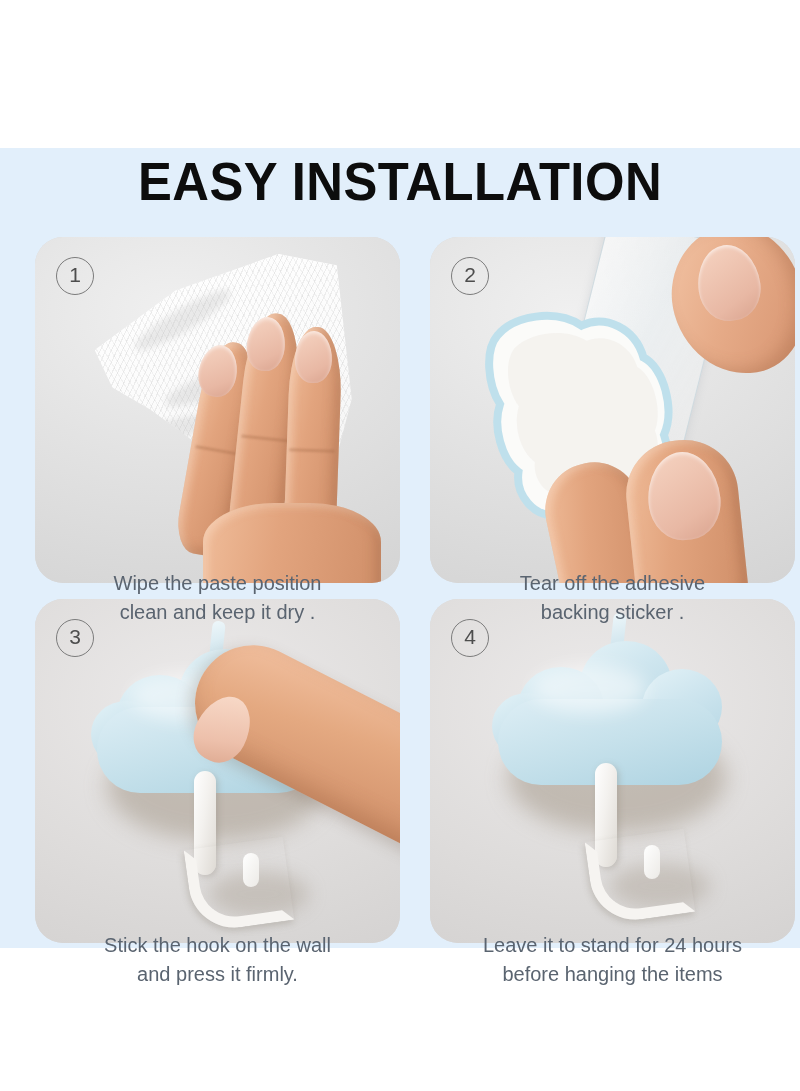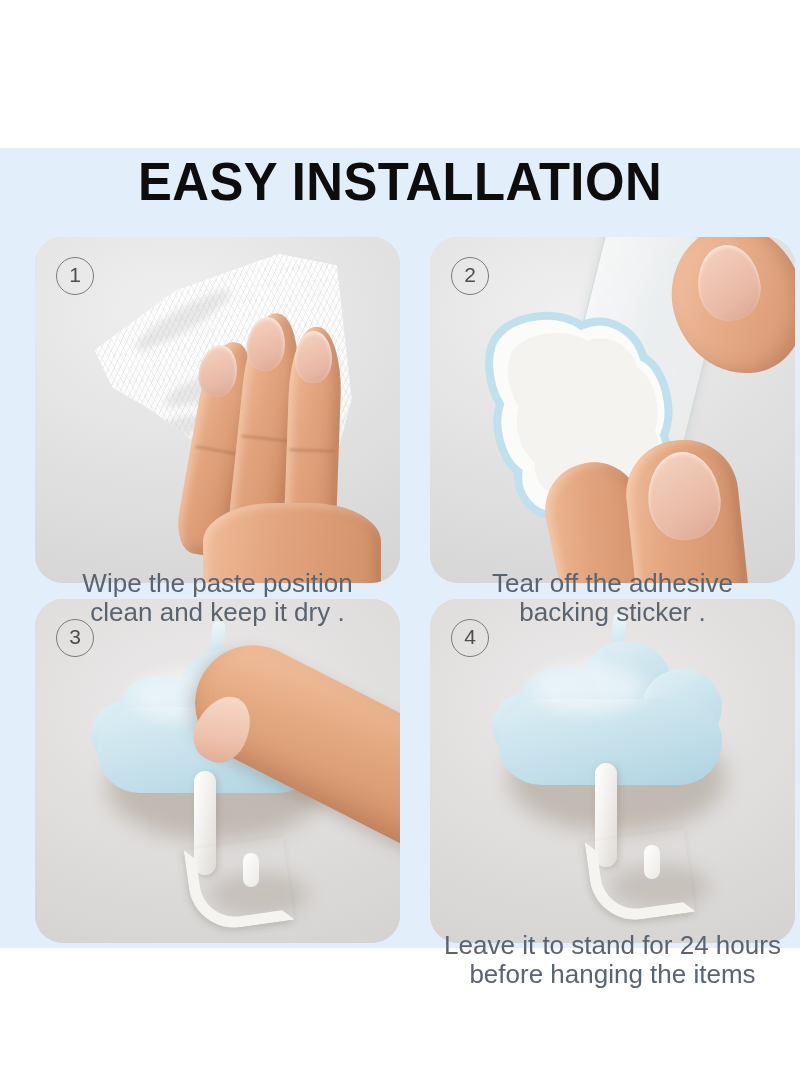--- a/index.html
+++ b/index.html
@@ -115,7 +115,7 @@
     bottom: -50px;
     text-align: center;
     color: #5a6470;
-    font-size: 26px;
+    font-size: 20px;
     line-height: 29px;
     font-family: "Liberation Sans", sans-serif;
     z-index: 8;

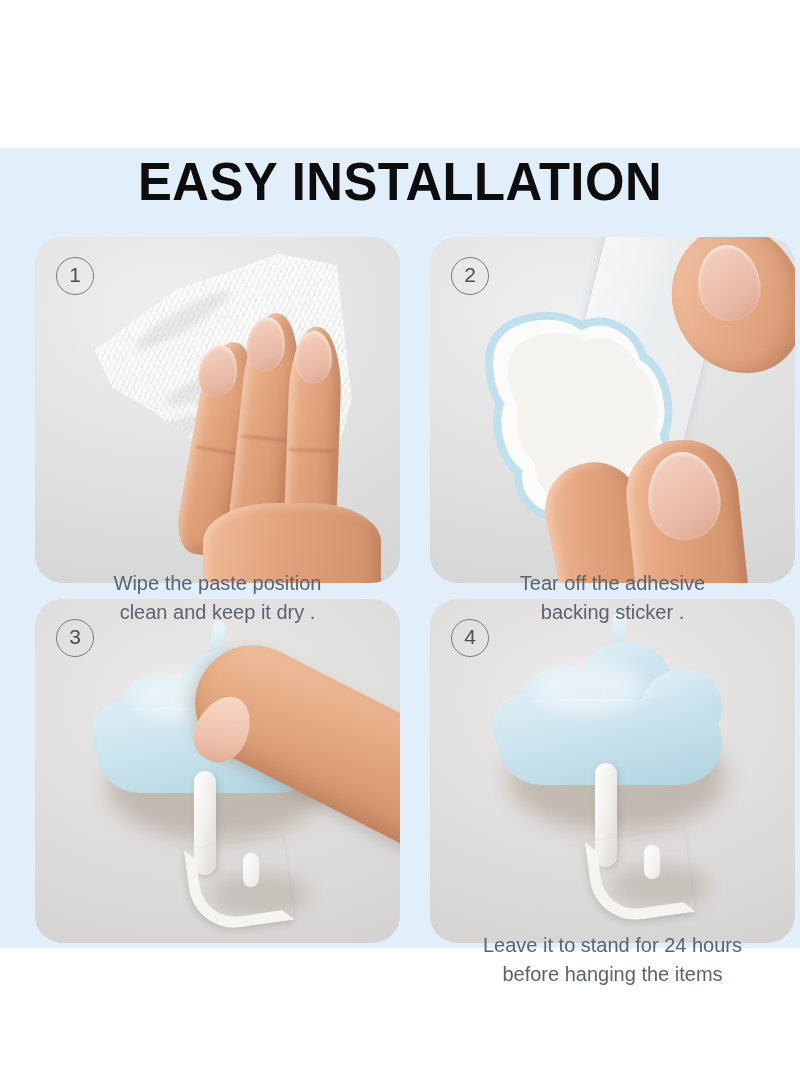--- a/index.html
+++ b/index.html
@@ -439,6 +439,8 @@
 
       <div class="step-badge">3</div>
     </div>
+    <div class="caption">Stick the hook on the wall
+and press it firmly.</div>
   </div>
 
   <div class="step-panel row2">

